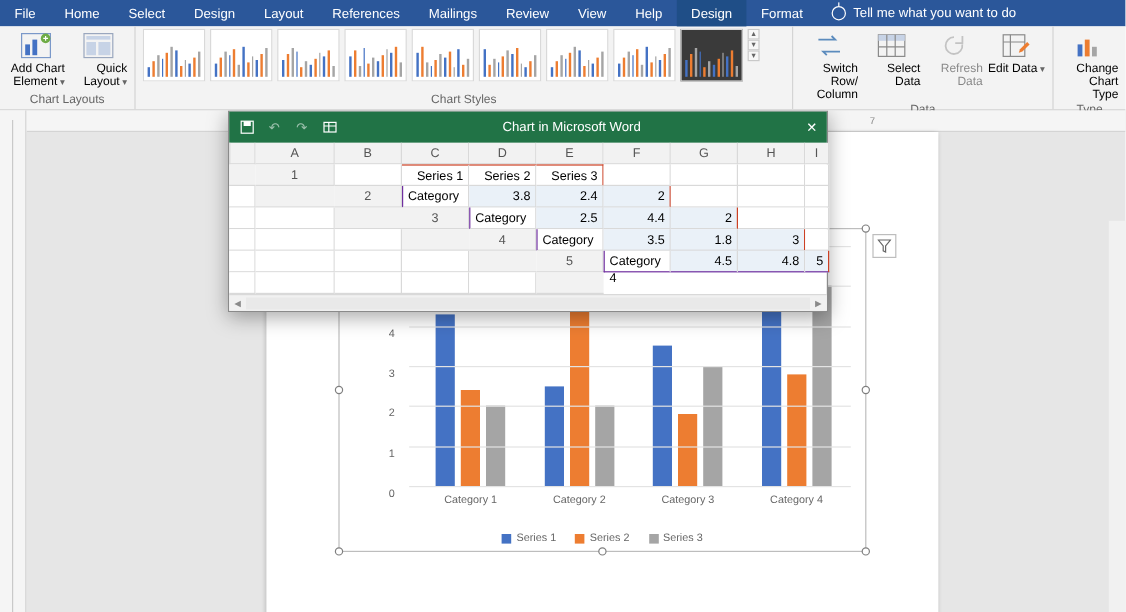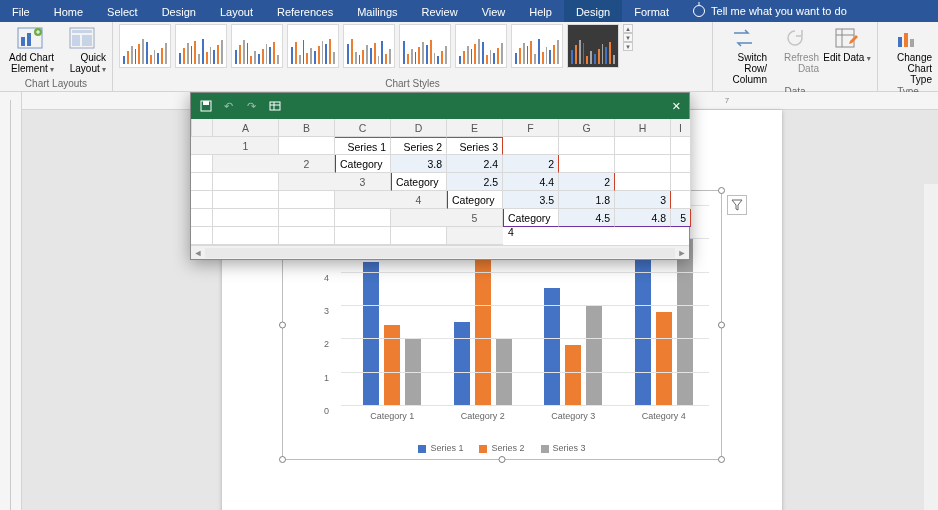--- a/index.html
+++ b/index.html
@@ -273,6 +273,18 @@
             </svg>
           </div>
         <div class="lbl">Switch Row/ Column</div>
+      </div>
+      <div class="big-btn">
+        <div class="ico">
+            <svg width="26" height="22">
+              <rect x="2" y="2" width="22" height="18" fill="none" stroke="#8a8a8a"></rect>
+              <rect x="2" y="2" width="22" height="5" fill="#c7d3e6"></rect>
+              <line x1="9" y1="2" x2="9" y2="20" stroke="#8a8a8a"></line>
+              <line x1="16" y1="2" x2="16" y2="20" stroke="#8a8a8a"></line>
+              <line x1="2" y1="12" x2="24" y2="12" stroke="#8a8a8a"></line>
+            </svg>
+          </div>
+        <div class="lbl">Select Data</div>
       </div>
       <div class="big-btn" style="opacity:.45">
         <div class="ico">

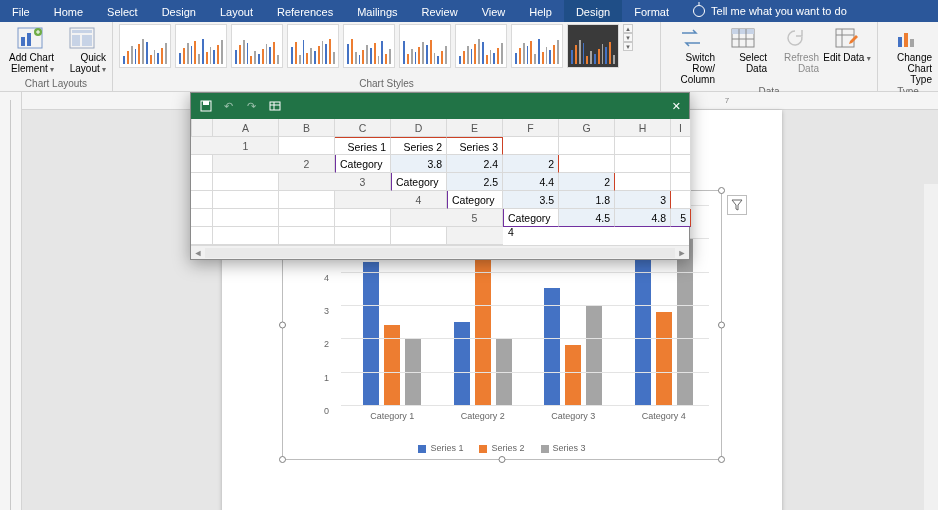--- a/index.html
+++ b/index.html
@@ -427,6 +427,7 @@
               <line x1="5" y1="2" x2="5" y2="10" stroke="#fff"></line>
             </svg>
           </span>
+        <span class="spacer">Chart in Microsoft Word</span>
         <span class="close">✕</span>
       </div>
       <div class="grid" id="grid">

